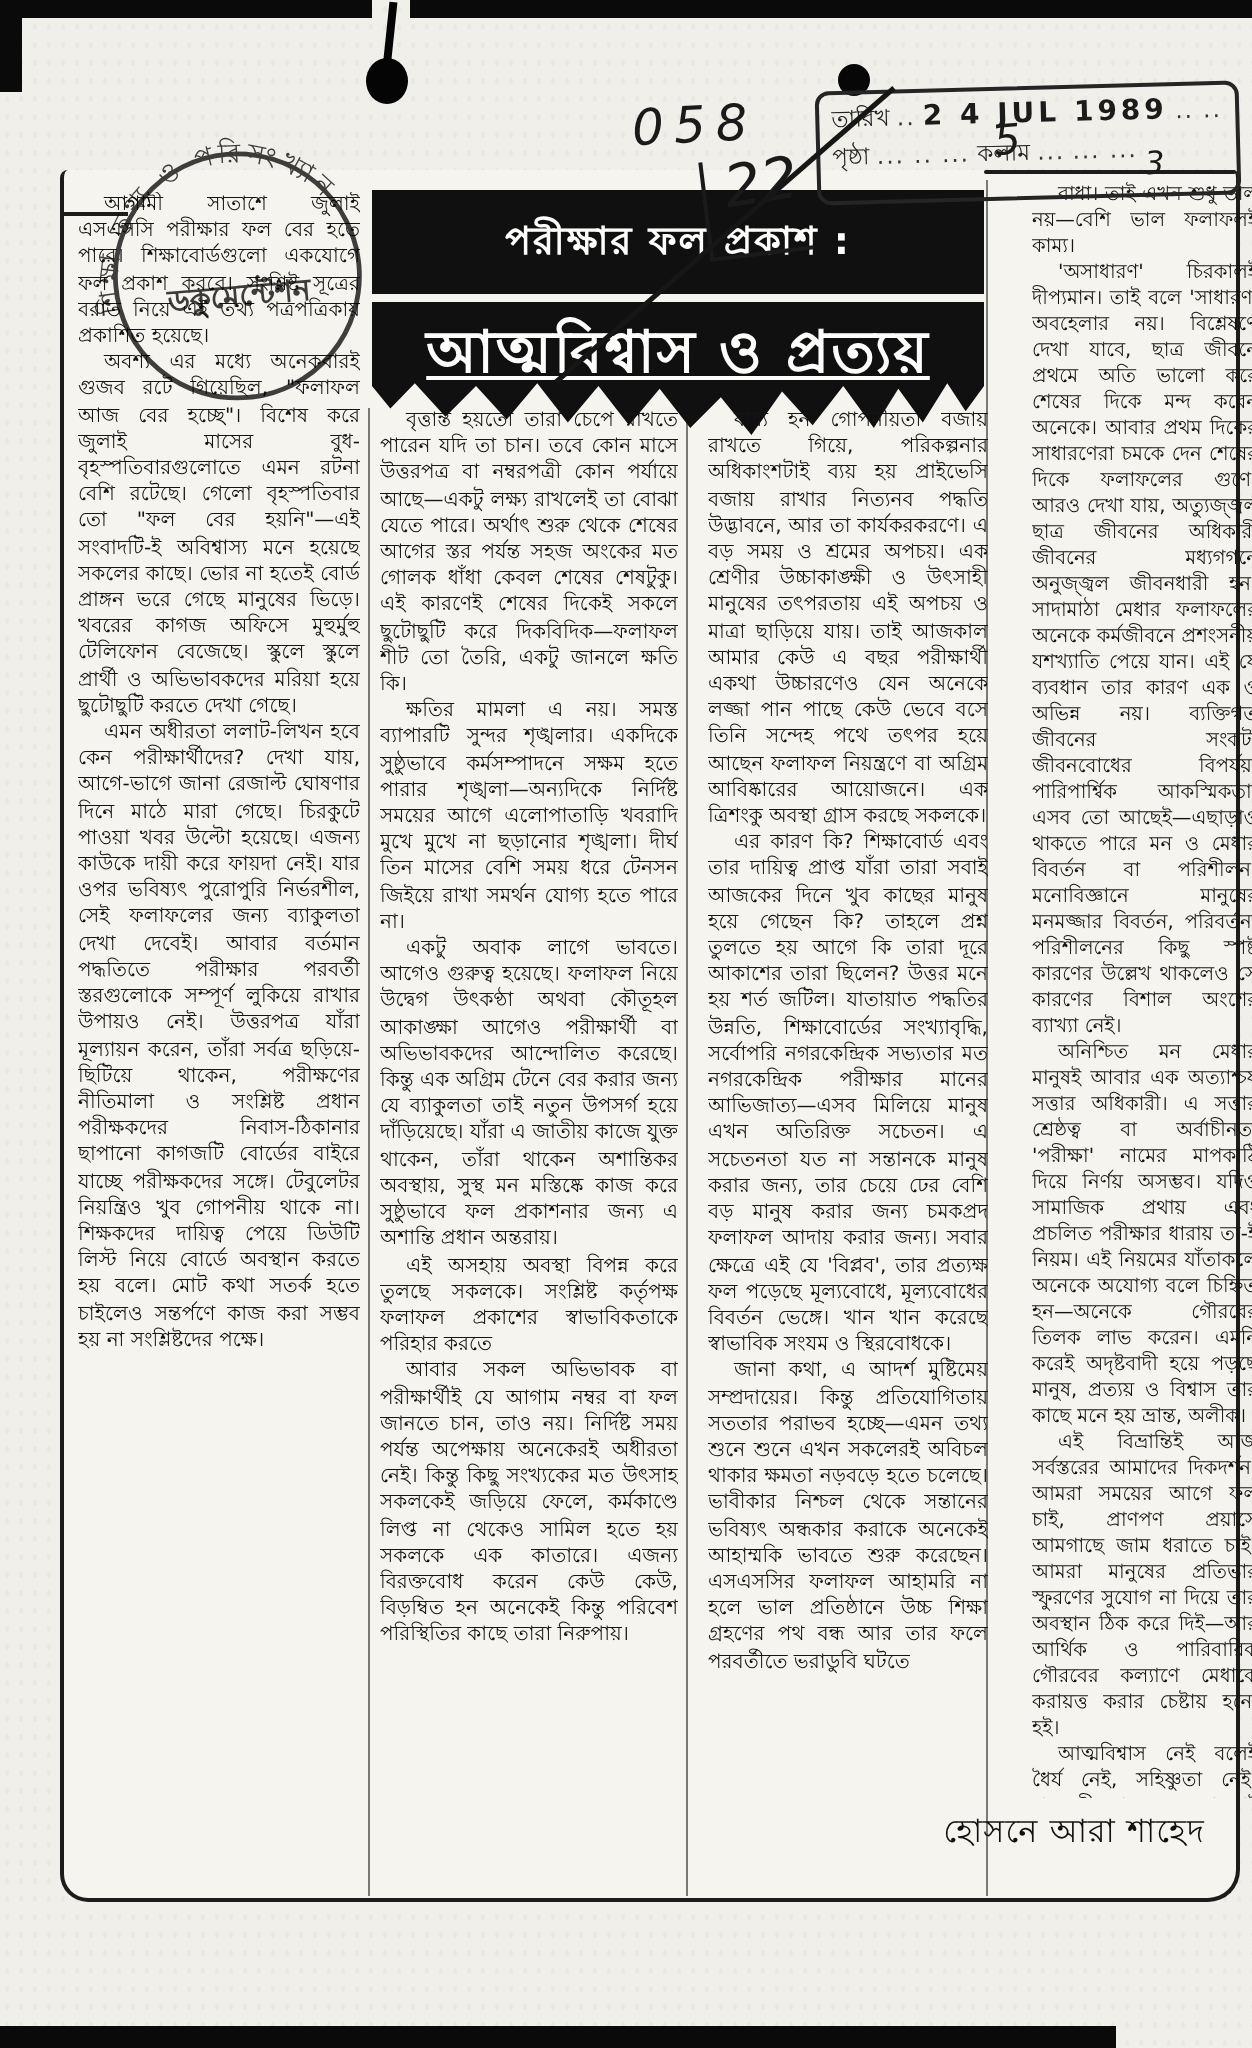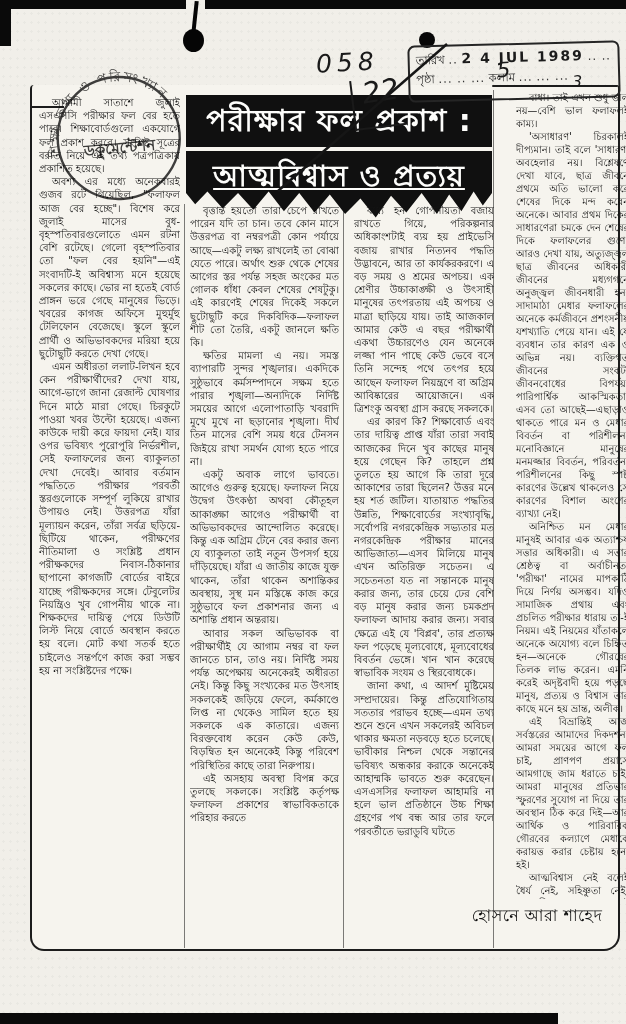--- a/index.html
+++ b/index.html
@@ -41,7 +41,7 @@
   
   .hl-band{position:absolute;left:186px;width:306px;background:#101010;color:#fdfdfb;
     text-align:center;font-weight:bold;letter-spacing:1px;}
-  .hl1{top:95px;height:52px;line-height:52px;font-size:30px;}
+  .hl1{top:95px;height:52px;line-height:52px;font-size:19px;}
   .hl2{top:151px;height:70px;line-height:50px;font-size:29px;
     clip-path:polygon(0 0,100% 0,100% 60%,97% 78%,94% 58%,90% 86%,86% 62%,82% 90%,77% 60%,72% 88%,67% 64%,62% 95%,57% 68%,52% 90%,47% 62%,42% 88%,37% 60%,32% 86%,27% 58%,22% 84%,17% 60%,12% 82%,7% 58%,3% 76%,0 60%);text-decoration:underline;}
 

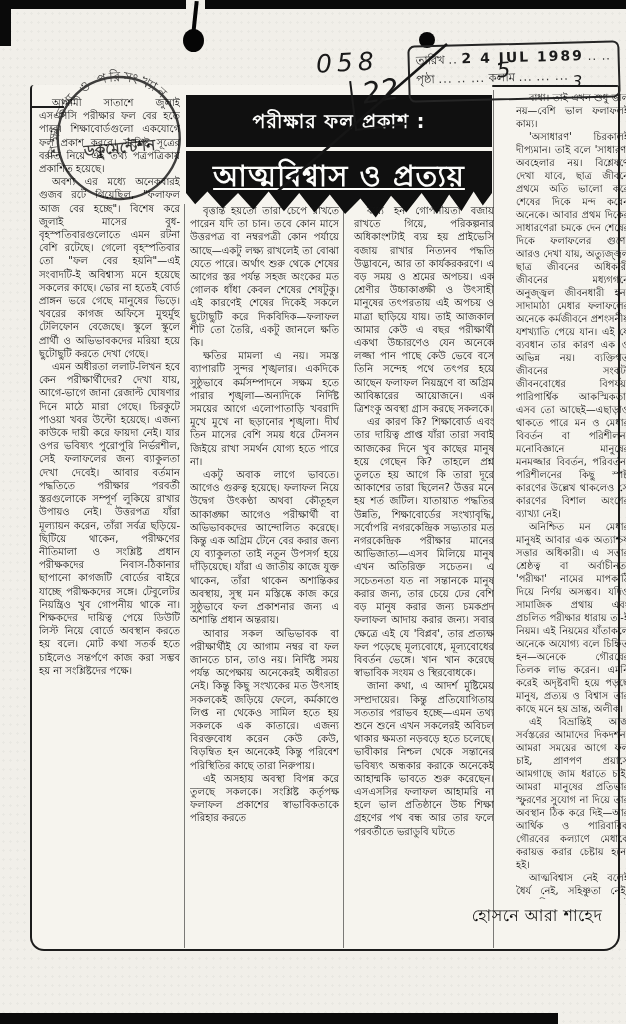--- a/index.html
+++ b/index.html
@@ -106,8 +106,8 @@
       <p class="para">বৃত্তান্ত হয়তো তারা চেপে রাখতে পারেন যদি তা চান। তবে কোন মাসে উত্তরপত্র বা নম্বরপত্রী কোন পর্যায়ে আছে—একটু লক্ষ্য রাখলেই তা বোঝা যেতে পারে। অর্থাৎ শুরু থেকে শেষের আগের স্তর পর্যন্ত সহজ অংকের মত গোলক ধাঁধা কেবল শেষের শেষটুকু। এই কারণেই শেষের দিকেই সকলে ছুটোছুটি করে দিকবিদিক—ফলাফল শীট তো তৈরি, একটু জানলে ক্ষতি কি।</p>
       <p class="para">ক্ষতির মামলা এ নয়। সমস্ত ব্যাপারটি সুন্দর শৃঙ্খলার। একদিকে সুষ্ঠুভাবে কর্মসম্পাদনে সক্ষম হতে পারার শৃঙ্খলা—অন্যদিকে নির্দিষ্ট সময়ের আগে এলোপাতাড়ি খবরাদি মুখে মুখে না ছড়ানোর শৃঙ্খলা। দীর্ঘ তিন মাসের বেশি সময় ধরে টেনসন জিইয়ে রাখা সমর্থন যোগ্য হতে পারে না।</p>
       <p class="para">একটু অবাক লাগে ভাবতে। আগেও গুরুত্ব হয়েছে। ফলাফল নিয়ে উদ্বেগ উৎকণ্ঠা অথবা কৌতূহল আকাঙ্ক্ষা আগেও পরীক্ষার্থী বা অভিভাবকদের আন্দোলিত করেছে। কিন্তু এক অগ্রিম টেনে বের করার জন্য যে ব্যাকুলতা তাই নতুন উপসর্গ হয়ে দাঁড়িয়েছে। যাঁরা এ জাতীয় কাজে যুক্ত থাকেন, তাঁরা থাকেন অশান্তিকর অবস্থায়, সুস্থ মন মস্তিষ্কে কাজ করে সুষ্ঠুভাবে ফল প্রকাশনার জন্য এ অশান্তি প্রধান অন্তরায়।</p>
+      <p class="para">এই অসহায় অবস্থা বিপন্ন করে তুলছে সকলকে। সংশ্লিষ্ট কর্তৃপক্ষ ফলাফল প্রকাশের স্বাভাবিকতাকে পরিহার করতে</p>
       <p class="para">আবার সকল অভিভাবক বা পরীক্ষার্থীই যে আগাম নম্বর বা ফল জানতে চান, তাও নয়। নির্দিষ্ট সময় পর্যন্ত অপেক্ষায় অনেকেরই অধীরতা নেই। কিন্তু কিছু সংখ্যকের মত উৎসাহ সকলকেই জড়িয়ে ফেলে, কর্মকাণ্ডে লিপ্ত না থেকেও সামিল হতে হয় সকলকে এক কাতারে। এজন্য বিরক্তবোধ করেন কেউ কেউ, বিড়ম্বিত হন অনেকেই কিন্তু পরিবেশ পরিস্থিতির কাছে তারা নিরুপায়।</p>
-      <p class="para">এই অসহায় অবস্থা বিপন্ন করে তুলছে সকলকে। সংশ্লিষ্ট কর্তৃপক্ষ ফলাফল প্রকাশের স্বাভাবিকতাকে পরিহার করতে</p>
     </div>
   <div class="col c3">
       <p class="para">বাধ্য হন গোপনীয়তা বজায় রাখতে গিয়ে, পরিকল্পনার অধিকাংশটাই ব্যয় হয় প্রাইভেসি বজায় রাখার নিত্যনব পদ্ধতি উদ্ভাবনে, আর তা কার্যকরকরণে। এ বড় সময় ও শ্রমের অপচয়। এক শ্রেণীর উচ্চাকাঙ্ক্ষী ও উৎসাহী মানুষের তৎপরতায় এই অপচয় ও মাত্রা ছাড়িয়ে যায়। তাই আজকাল আমার কেউ এ বছর পরীক্ষার্থী একথা উচ্চারণেও যেন অনেকে লজ্জা পান পাছে কেউ ভেবে বসে তিনি সন্দেহ পথে তৎপর হয়ে আছেন ফলাফল নিয়ন্ত্রণে বা অগ্রিম আবিষ্কারের আয়োজনে। এক ত্রিশংকু অবস্থা গ্রাস করছে সকলকে।</p>

